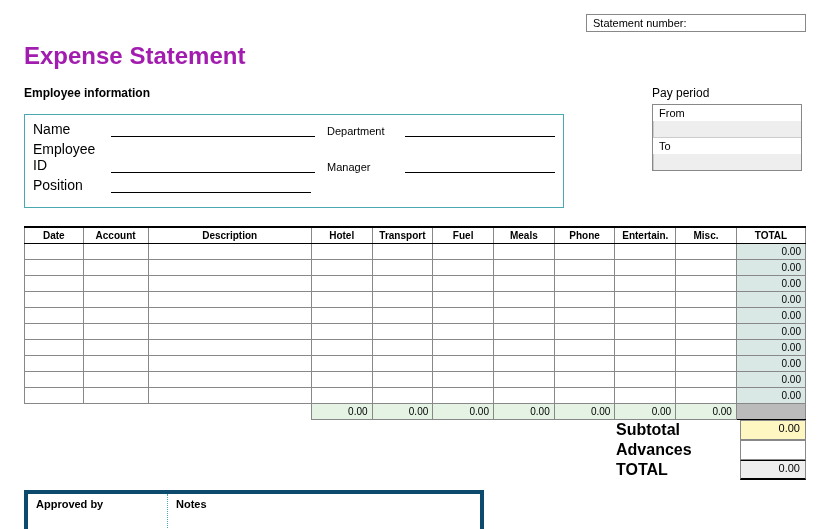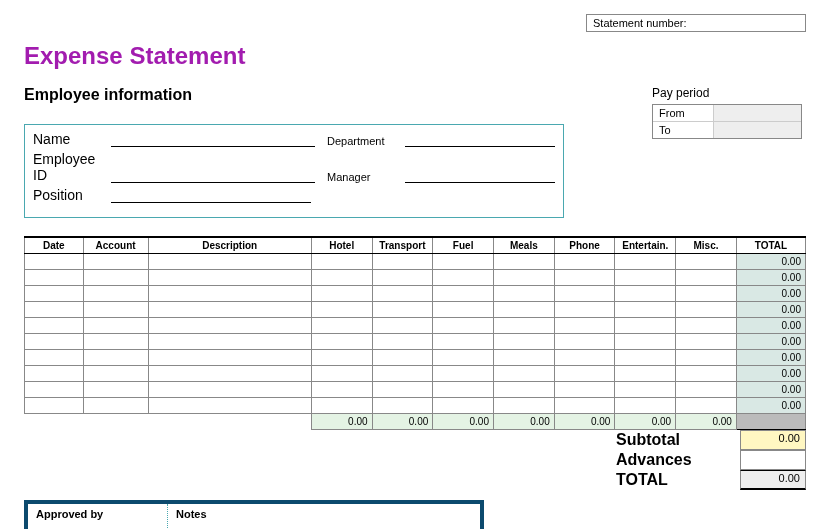--- a/index.html
+++ b/index.html
@@ -45,8 +45,8 @@
   }
   .emp-info .hdr {
     font-weight: bold;
-    font-size: 16px;
-    margin-bottom: 20px;
+    font-size: 12px;
+    margin-bottom: 14px;
   }
   .emp-box {
     border: 1px solid #4aa8b0;

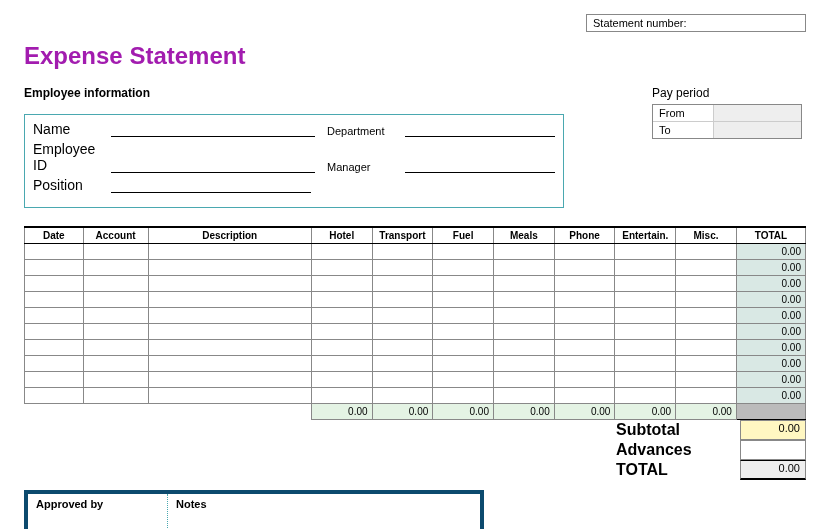--- a/index.html
+++ b/index.html
@@ -94,6 +94,7 @@
   .pp-row {
     display: flex;
     border-bottom: 1px solid #ccc;
+    flex-direction: column;
   }
   .pp-row:last-child { border-bottom: none; }
   .pp-row .lbl {

